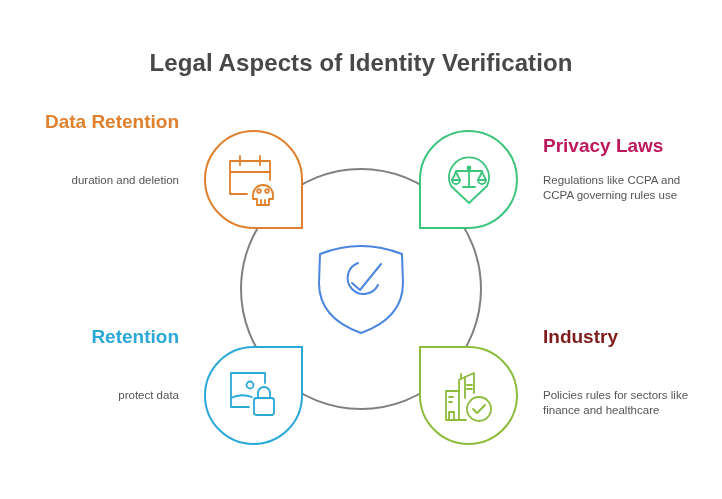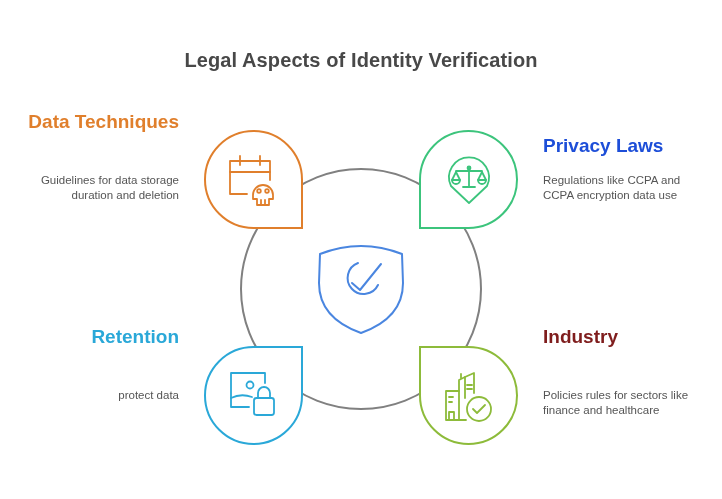--- a/index.html
+++ b/index.html
@@ -4,7 +4,7 @@
   <style>
     html, body { margin: 0; padding: 0; background: #ffffff; }
     body { width: 722px; height: 499px; position: relative; overflow: hidden; font-family: "Liberation Sans", sans-serif; }
-    .title { position: absolute; left: 0; width: 722px; top: 49px; text-align: center; font-size: 20px; font-weight: bold; color: #484848; letter-spacing: 0.1px; }
+    .title { position: absolute; left: 0; width: 722px; top: 49px; text-align: center; font-size: 24px; font-weight: bold; color: #484848; letter-spacing: 0.1px; }
     svg.diagram { position: absolute; left: 0; top: 0; }
     .label { position: absolute; font-weight: bold; font-size: 19px; line-height: 24px; }
     .desc { position: absolute; font-size: 11.5px; line-height: 15px; color: #555555; }

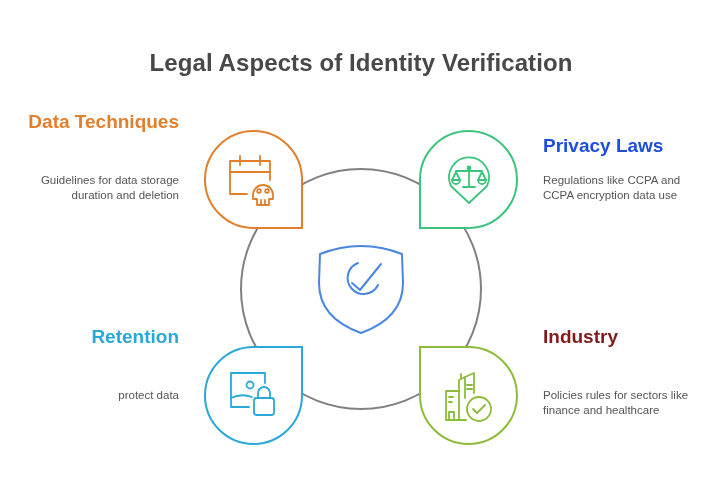--- a/index.html
+++ b/index.html
@@ -89,7 +89,7 @@
 </svg>
 
 <div class="label right-align" style="left:20px; width:159px; top:110px; color:#E07F2C;">
-  <div>Data Techniques</div>
+  <div>Data Retention</div>
 </div>
 <div class="desc right-align" style="left:10px; width:169px; top:173px;">
   <div>Guidelines for data storage</div>

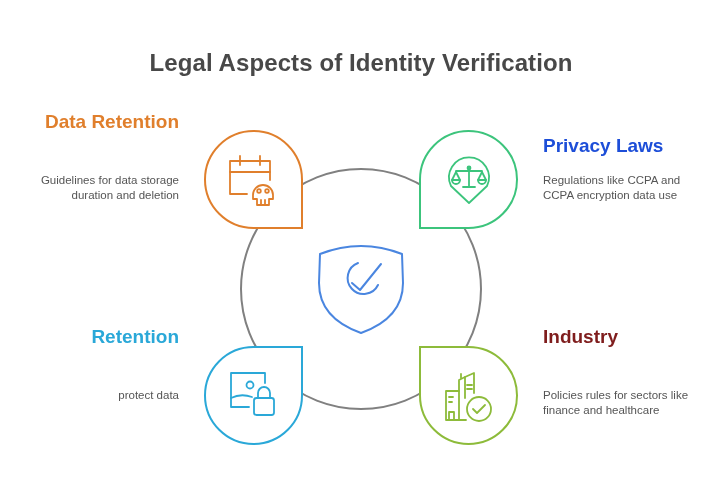--- a/index.html
+++ b/index.html
@@ -96,7 +96,7 @@
   <div>duration and deletion</div>
 </div>
 
-<div class="label left-align" style="left:543px; width:170px; top:134px; color:#1d4ed8;">
+<div class="label left-align" style="left:543px; width:170px; top:134px; color:#be185d;">
   <div>Privacy Laws</div>
 </div>
 <div class="desc left-align" style="left:543px; width:170px; top:173px;">

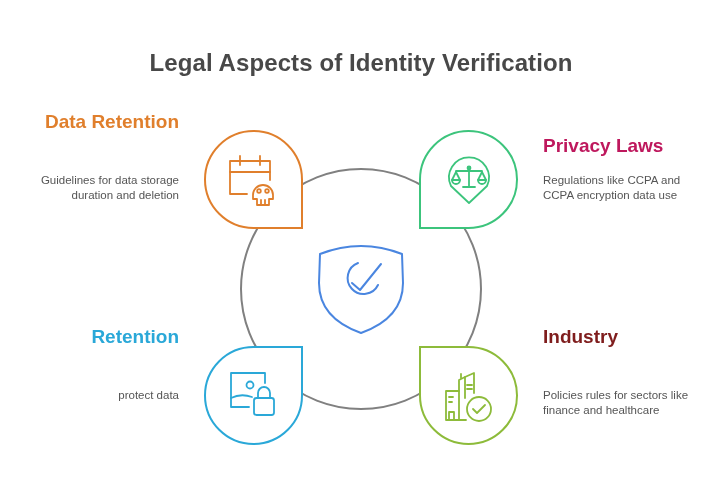--- a/index.html
+++ b/index.html
@@ -92,7 +92,6 @@
   <div>Data Retention</div>
 </div>
 <div class="desc right-align" style="left:10px; width:169px; top:173px;">
-  <div>Guidelines for data storage</div>
   <div>duration and deletion</div>
 </div>
 

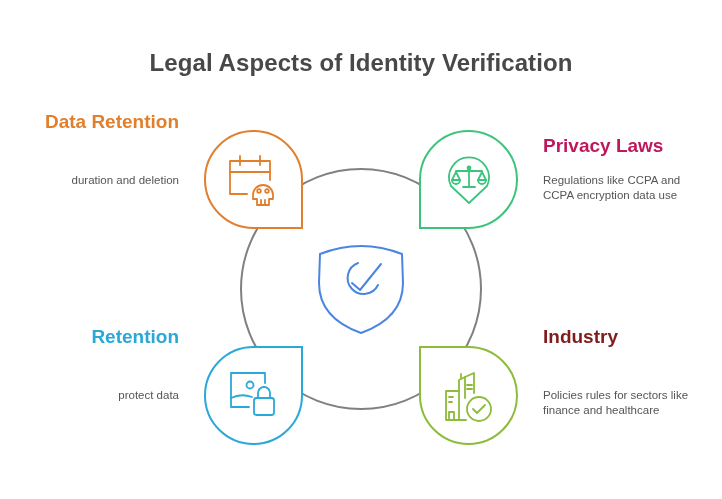--- a/index.html
+++ b/index.html
@@ -100,7 +100,7 @@
 </div>
 <div class="desc left-align" style="left:543px; width:170px; top:173px;">
   <div>Regulations like CCPA and</div>
-  <div>CCPA encryption data use</div>
+  <div>CCPA governing rules use</div>
 </div>
 
 <div class="label right-align" style="left:20px; width:159px; top:325px; color:#2AA8D8;">

